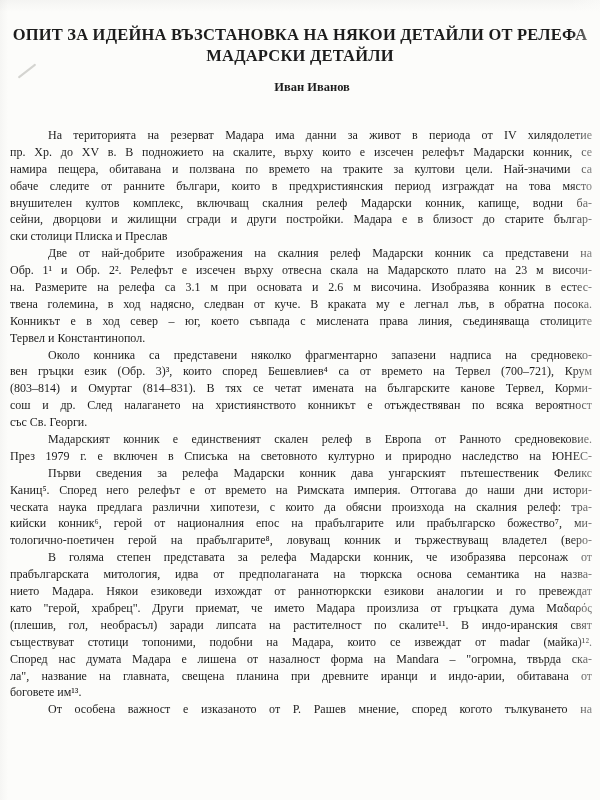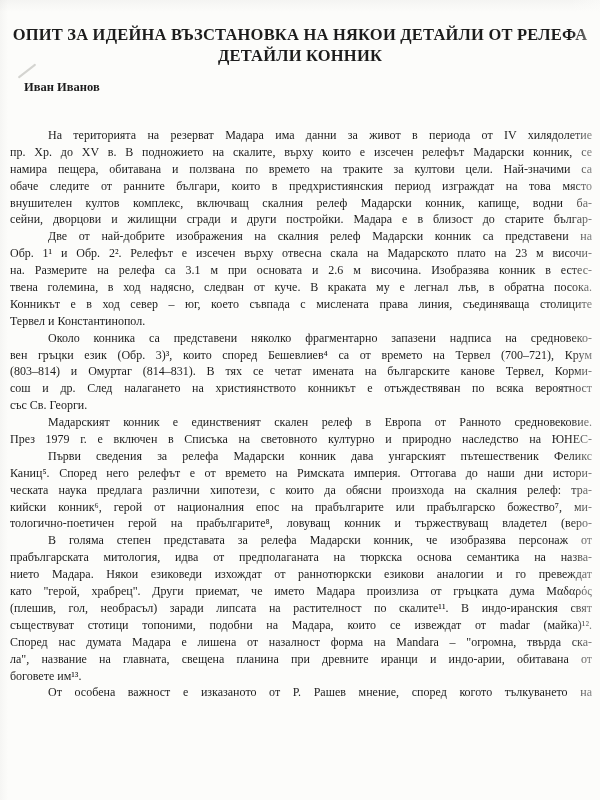--- a/index.html
+++ b/index.html
@@ -81,7 +81,7 @@
 
   <h1 class="title" style="margin:0;">
     <span>ОПИТ ЗА ИДЕЙНА ВЪЗСТАНОВКА НА НЯКОИ ДЕТАЙЛИ ОТ РЕЛЕФА</span><br>
-    <span>ДЕТАЙЛИ КОННИК</span>
+    <span>МАДАРСКИ ДЕТАЙЛИ</span>
   </h1>
 
   <div class="author">Иван Иванов</div>

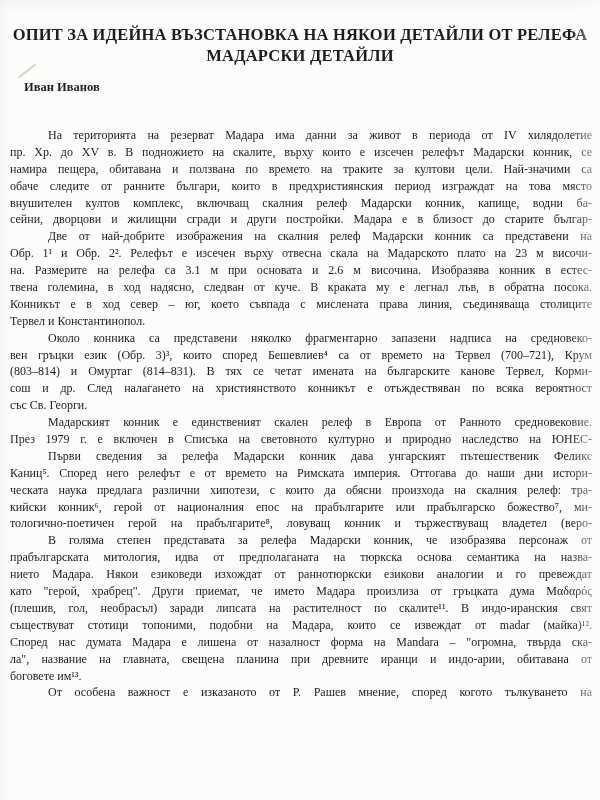--- a/index.html
+++ b/index.html
@@ -34,7 +34,7 @@
   }
   .author{
     position:absolute;top:80px;left:0;right:0;
-    text-align:left;
+    text-align:center;
     font-weight:bold;
     font-size:12.5px;
     padding-left:24px;

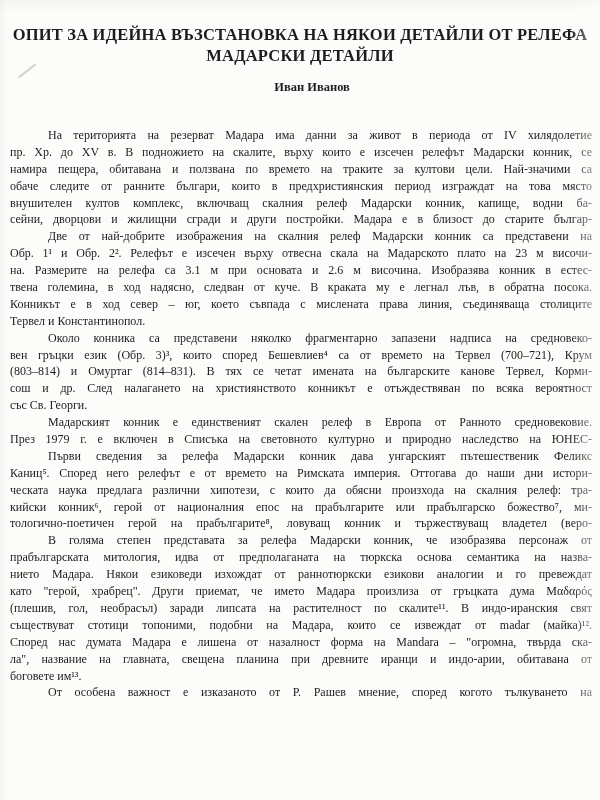--- a/index.html
+++ b/index.html
@@ -94,6 +94,7 @@
         <div class="line">обаче следите от ранните българи, които в предхристиянския период изграждат на това място</div>
         <div class="line">внушителен култов комплекс, включващ скалния релеф Мадарски конник, капище, водни ба-</div>
         <div class="line">сейни, дворцови и жилищни сгради и други постройки. Мадара е в близост до старите българ-</div>
+        <div class="line last">ски столици Плиска и Преслав</div>
       </div>
       <div class="para">
         <div class="line first">Две от най-добрите изображения на скалния релеф Мадарски конник са представени на</div>

